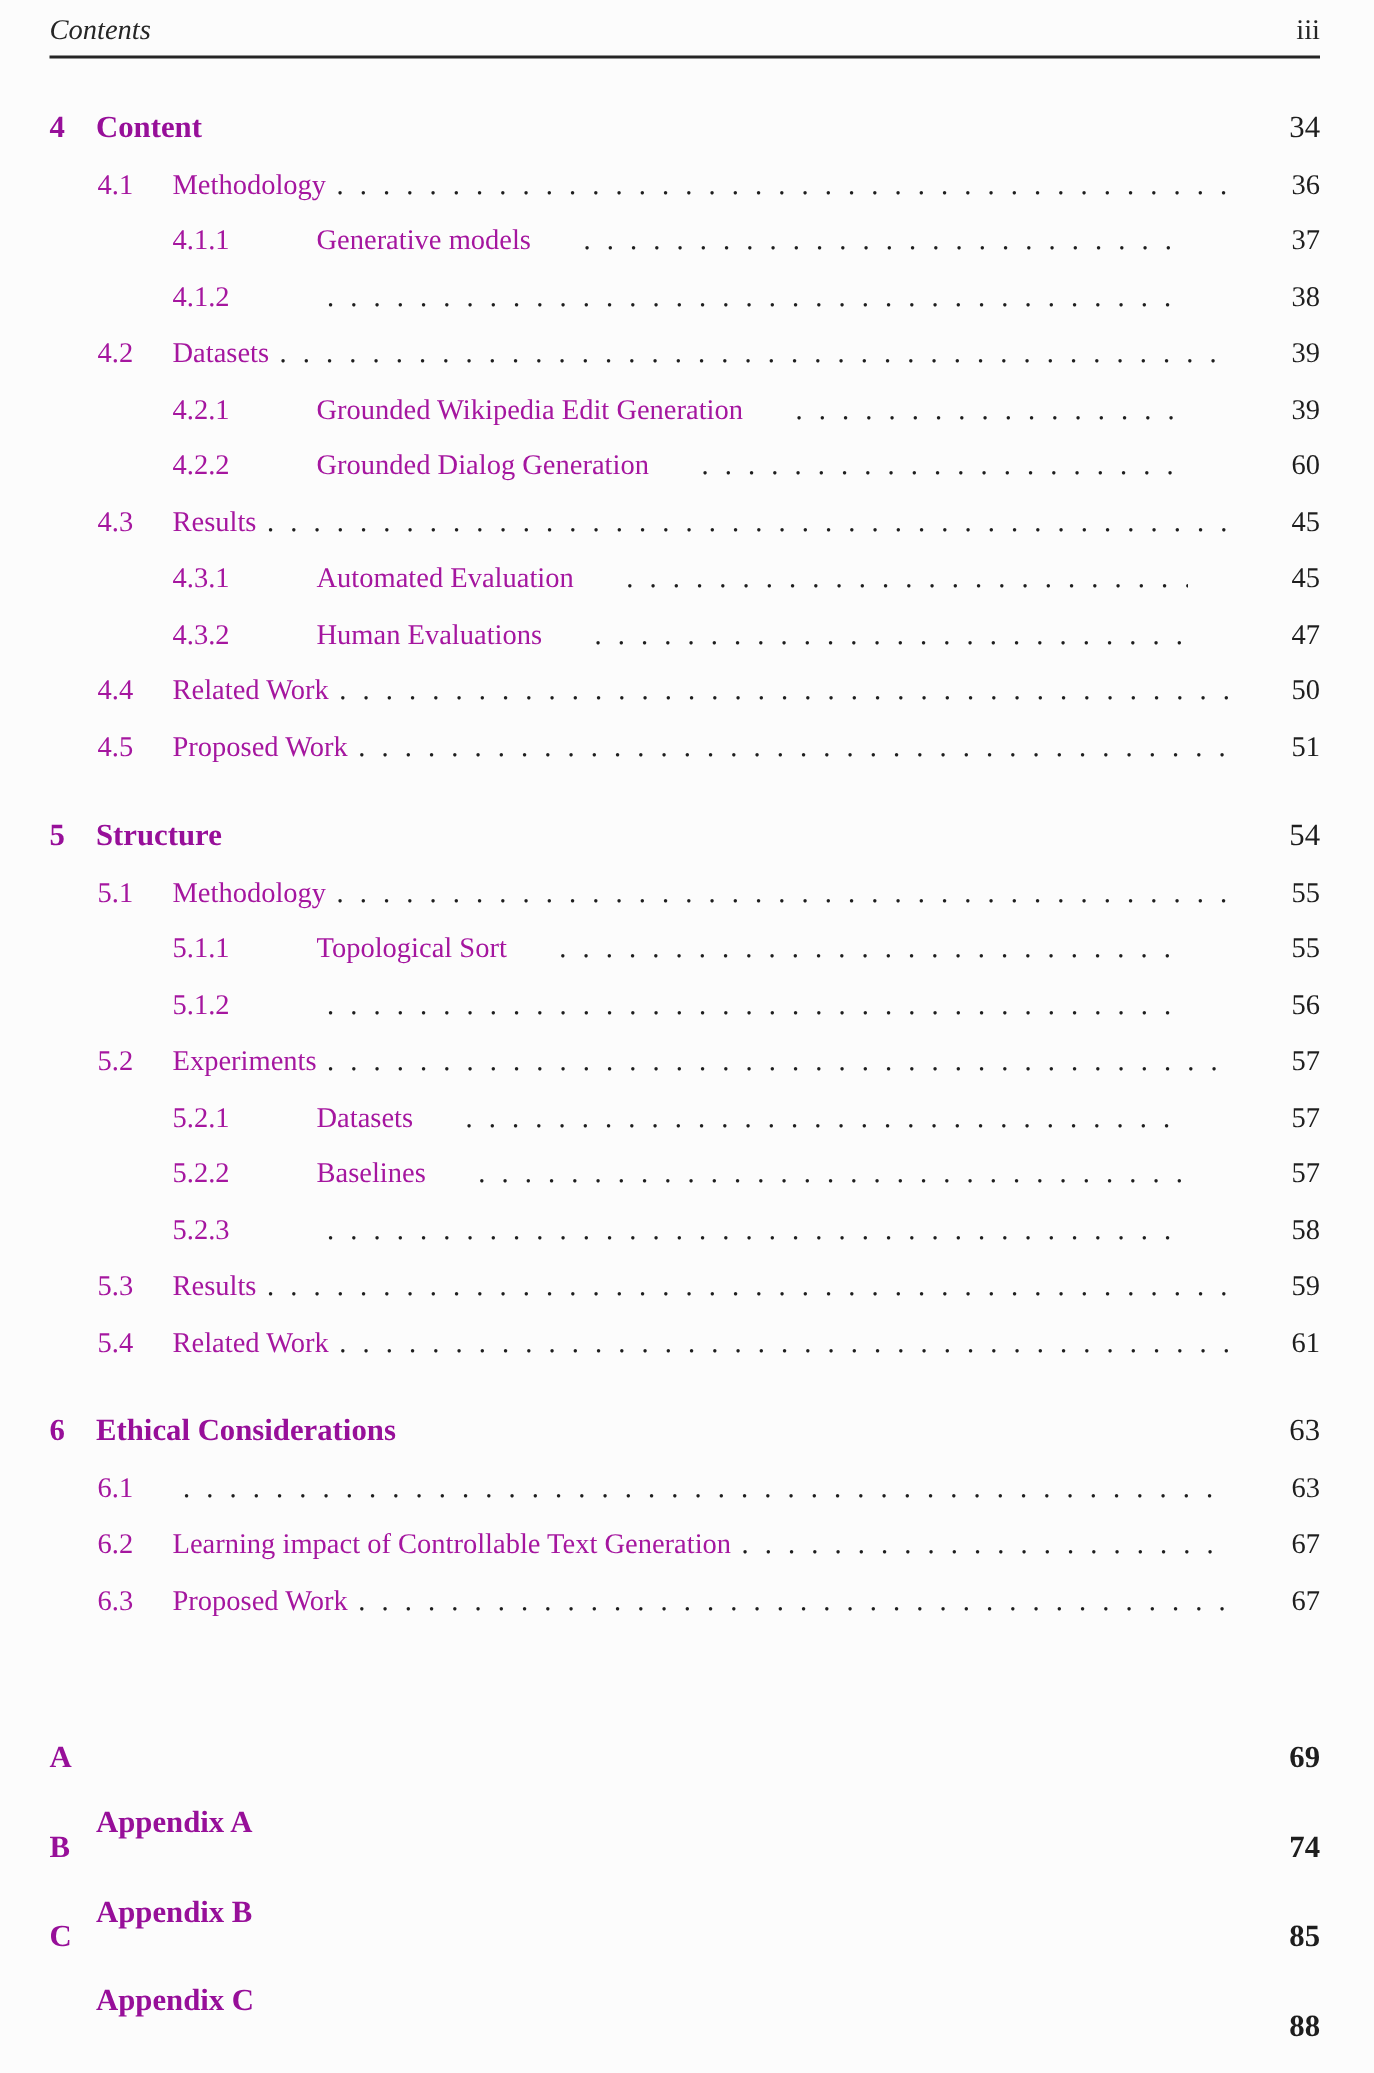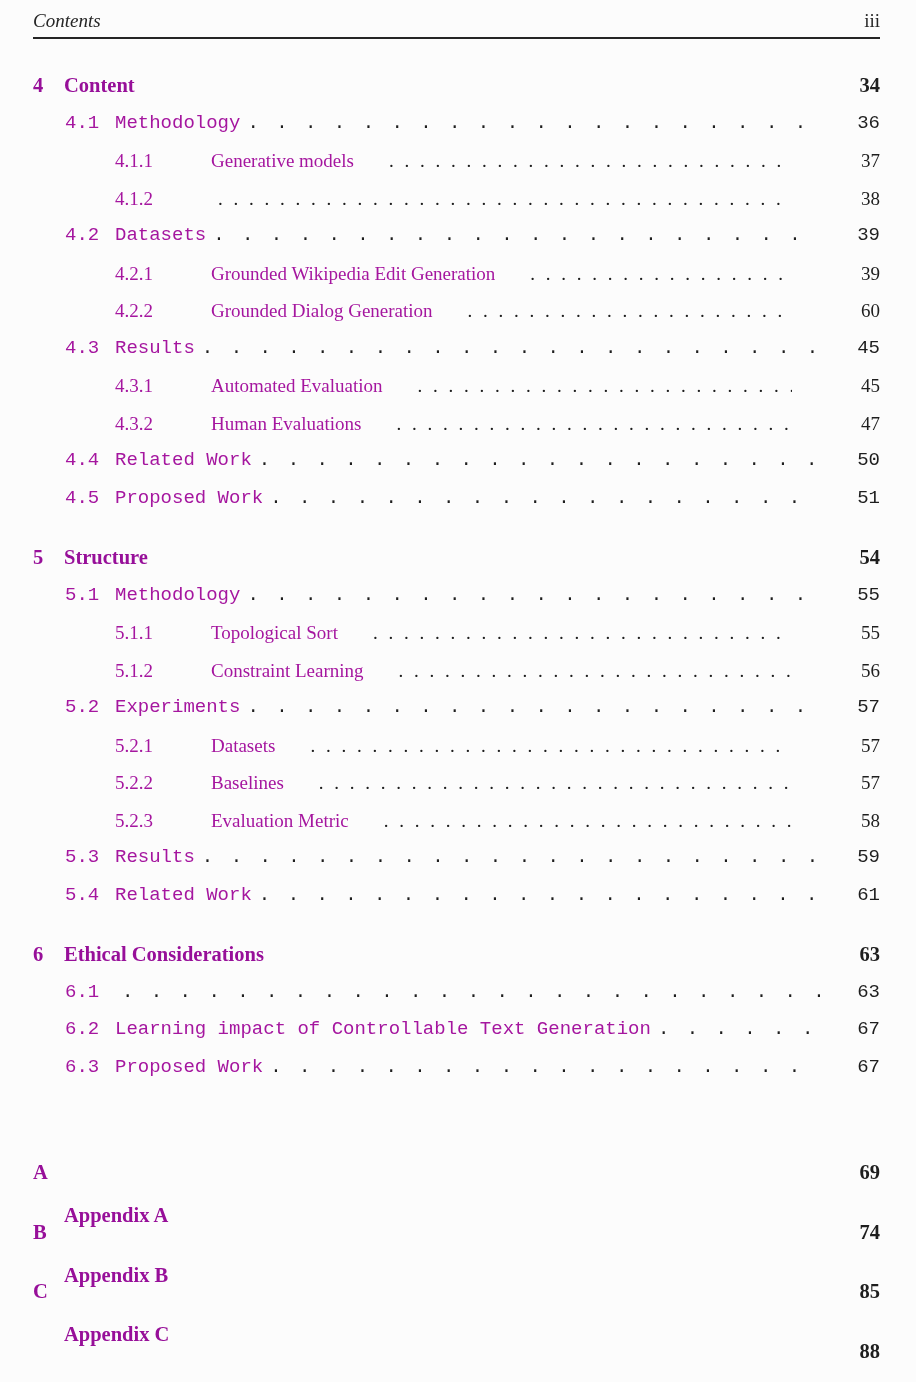--- a/index.html
+++ b/index.html
@@ -55,7 +55,7 @@
   #toc > .row.chapter:first-child{margin-top:28px;}
   .row.chapter .num{width:31px;color:var(--accent-chapter);}
   .row.chapter .title{color:var(--accent-chapter);}
-  .row.chapter .pagenum{font-weight:bold;}
+  .row.chapter .pagenum{font-weight:normal;}
   .row.sec{padding-left:32px;font-family:Liberation Mono, monospace;}
   .row.sec .num{width:50px;color:var(--accent-section);}
   .row.sec .title{color:var(--accent-section);}

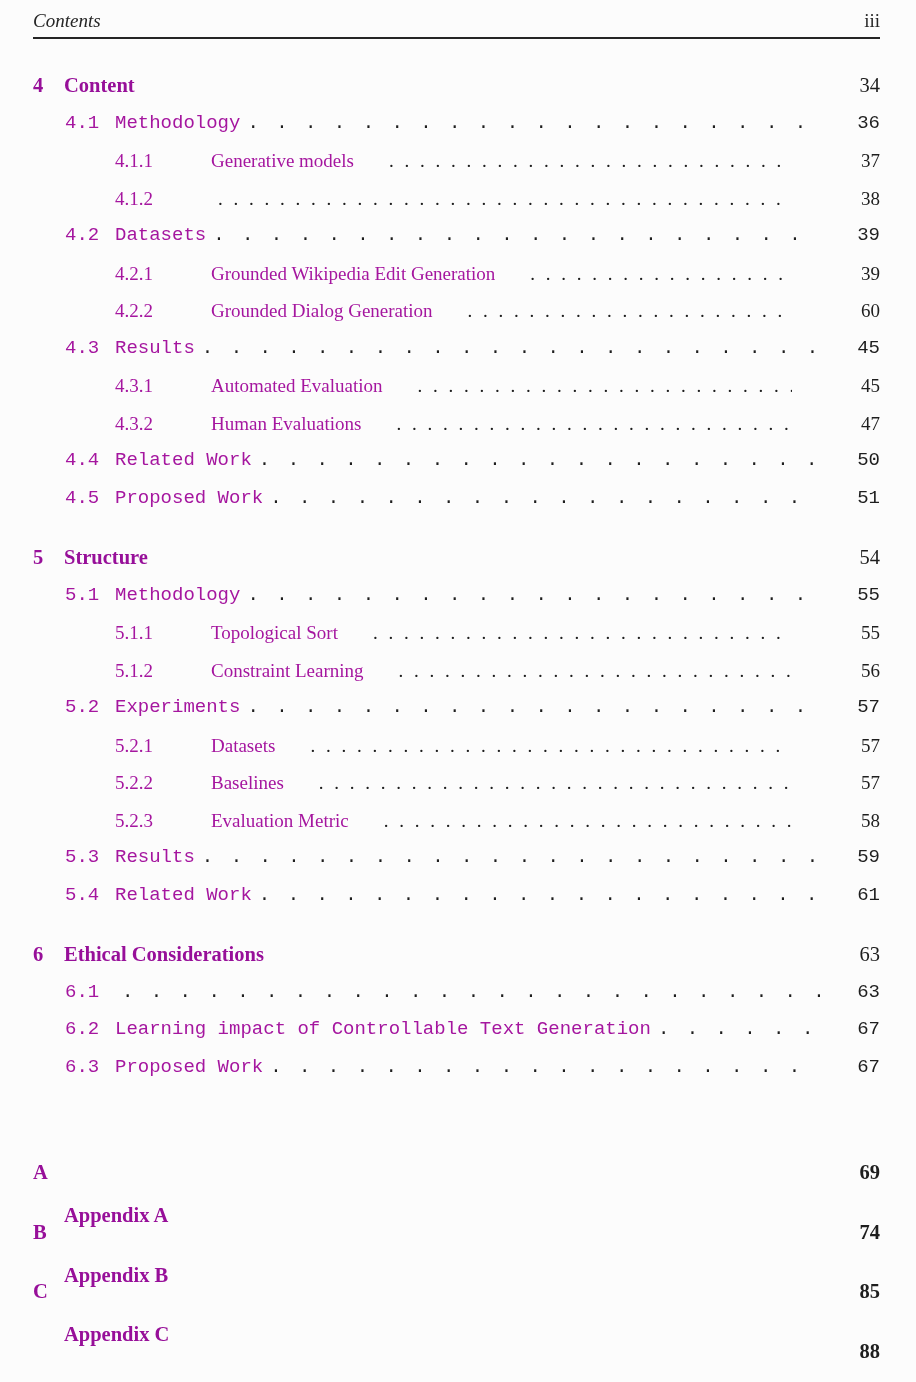--- a/index.html
+++ b/index.html
@@ -56,7 +56,7 @@
   .row.chapter .num{width:31px;color:var(--accent-chapter);}
   .row.chapter .title{color:var(--accent-chapter);}
   .row.chapter .pagenum{font-weight:normal;}
-  .row.sec{padding-left:32px;font-family:Liberation Mono, monospace;}
+  .row.sec{padding-left:32px;}
   .row.sec .num{width:50px;color:var(--accent-section);}
   .row.sec .title{color:var(--accent-section);}
   .row.sub{padding-left:82px;gap:28px;}

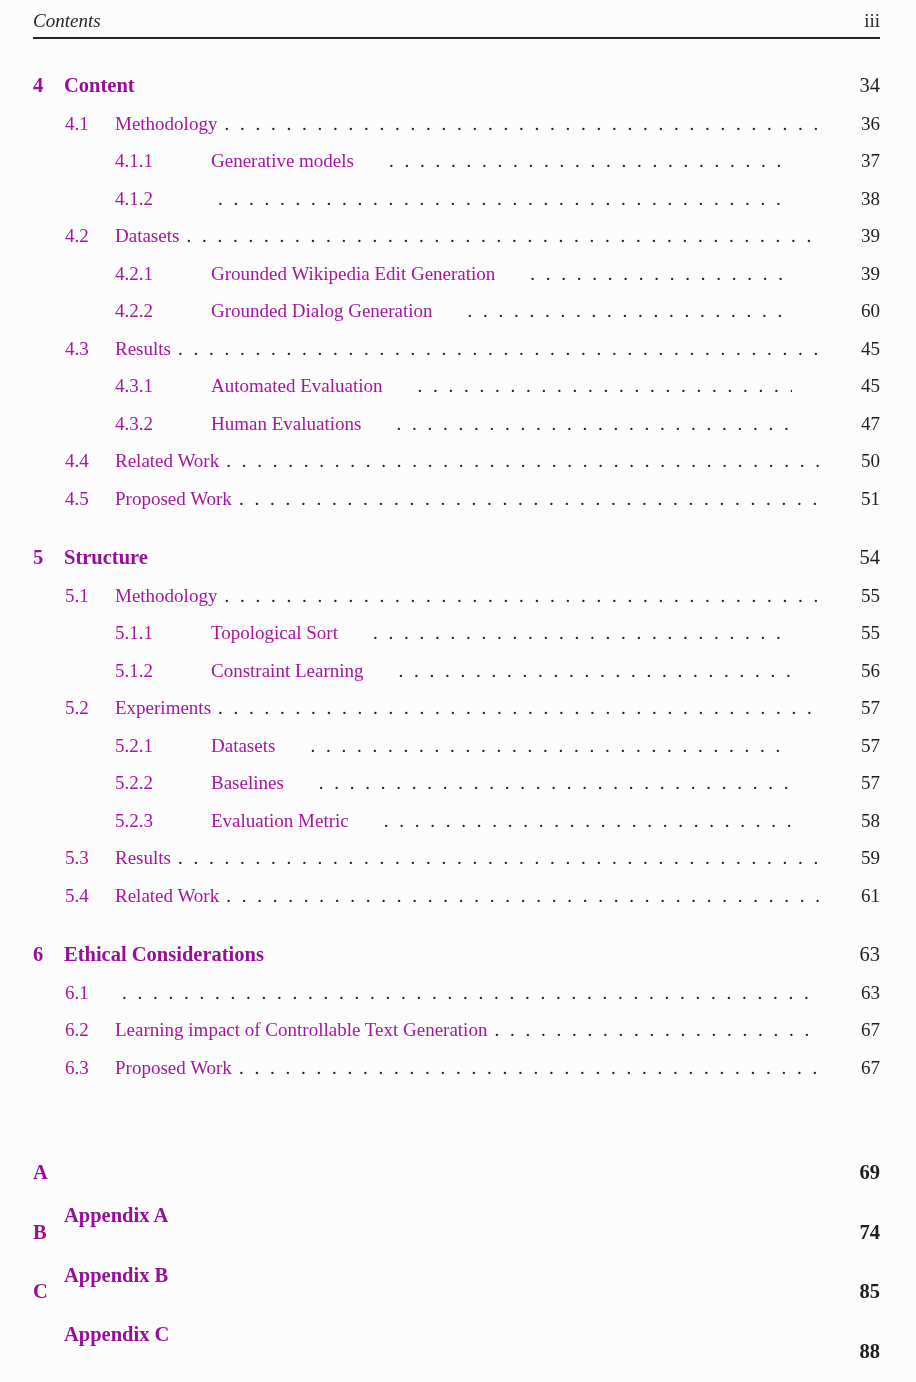--- a/index.html
+++ b/index.html
@@ -170,7 +170,6 @@
       </div>
       <div class="row sub">
         <span class="num">5.1.2</span>
-        <span class="title">Constraint Learning</span>
         <span class="leader">. . . . . . . . . . . . . . . . . . . . . . . . . . . . . . . . . . . . . . . . . . . . . . . . . . . . . . . . . . . . . . . . . . . . . . . . . . . . . . . . </span>
         <span class="pagenum">56</span>
       </div>

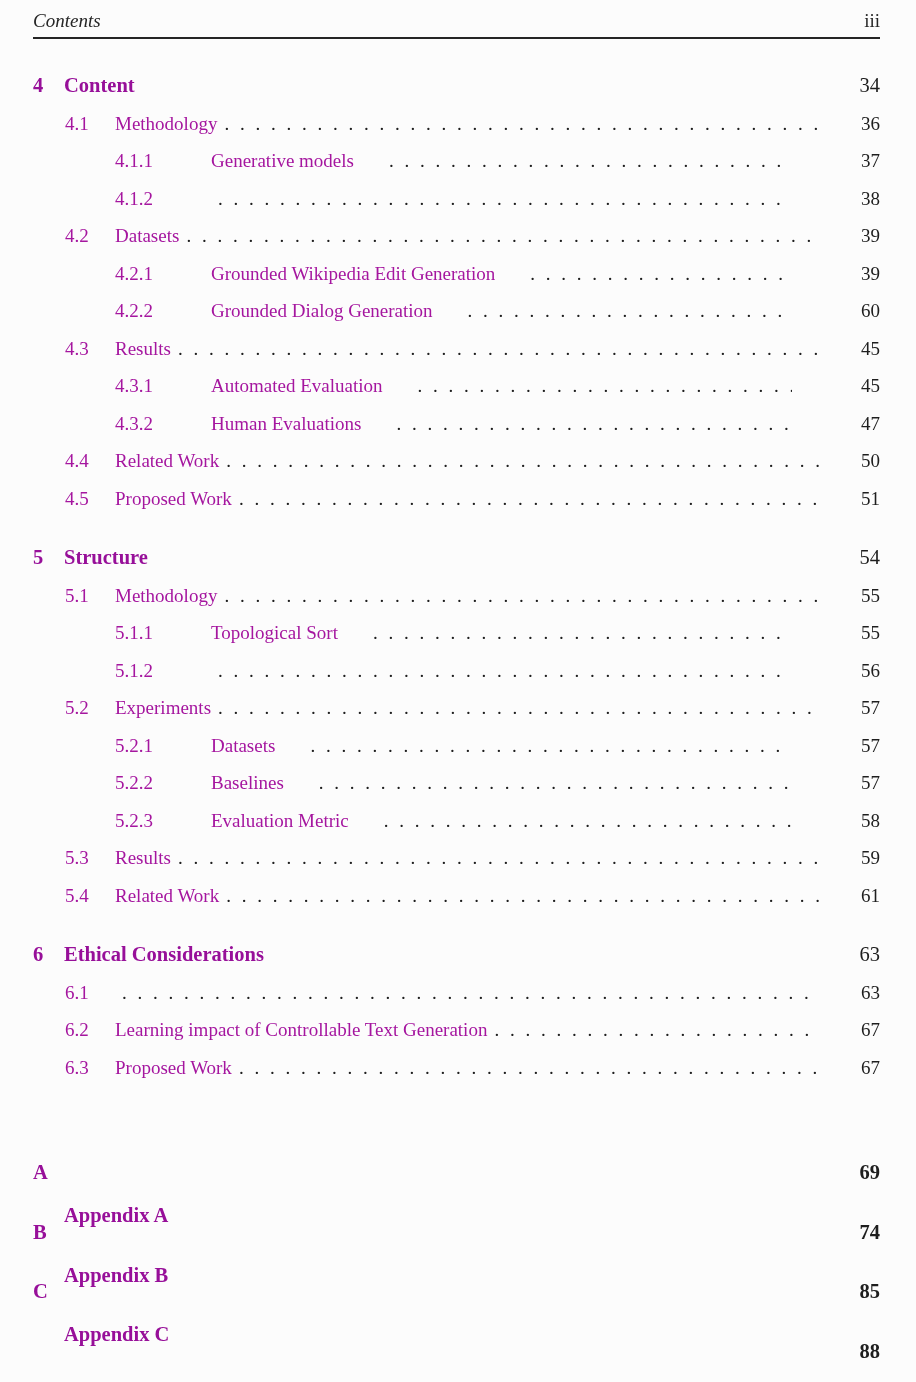--- a/index.html
+++ b/index.html
@@ -193,7 +193,6 @@
       </div>
       <div class="row sub">
         <span class="num">5.2.3</span>
-        <span class="title">Evaluation Metric</span>
         <span class="leader">. . . . . . . . . . . . . . . . . . . . . . . . . . . . . . . . . . . . . . . . . . . . . . . . . . . . . . . . . . . . . . . . . . . . . . . . . . . . . . . . </span>
         <span class="pagenum">58</span>
       </div>

